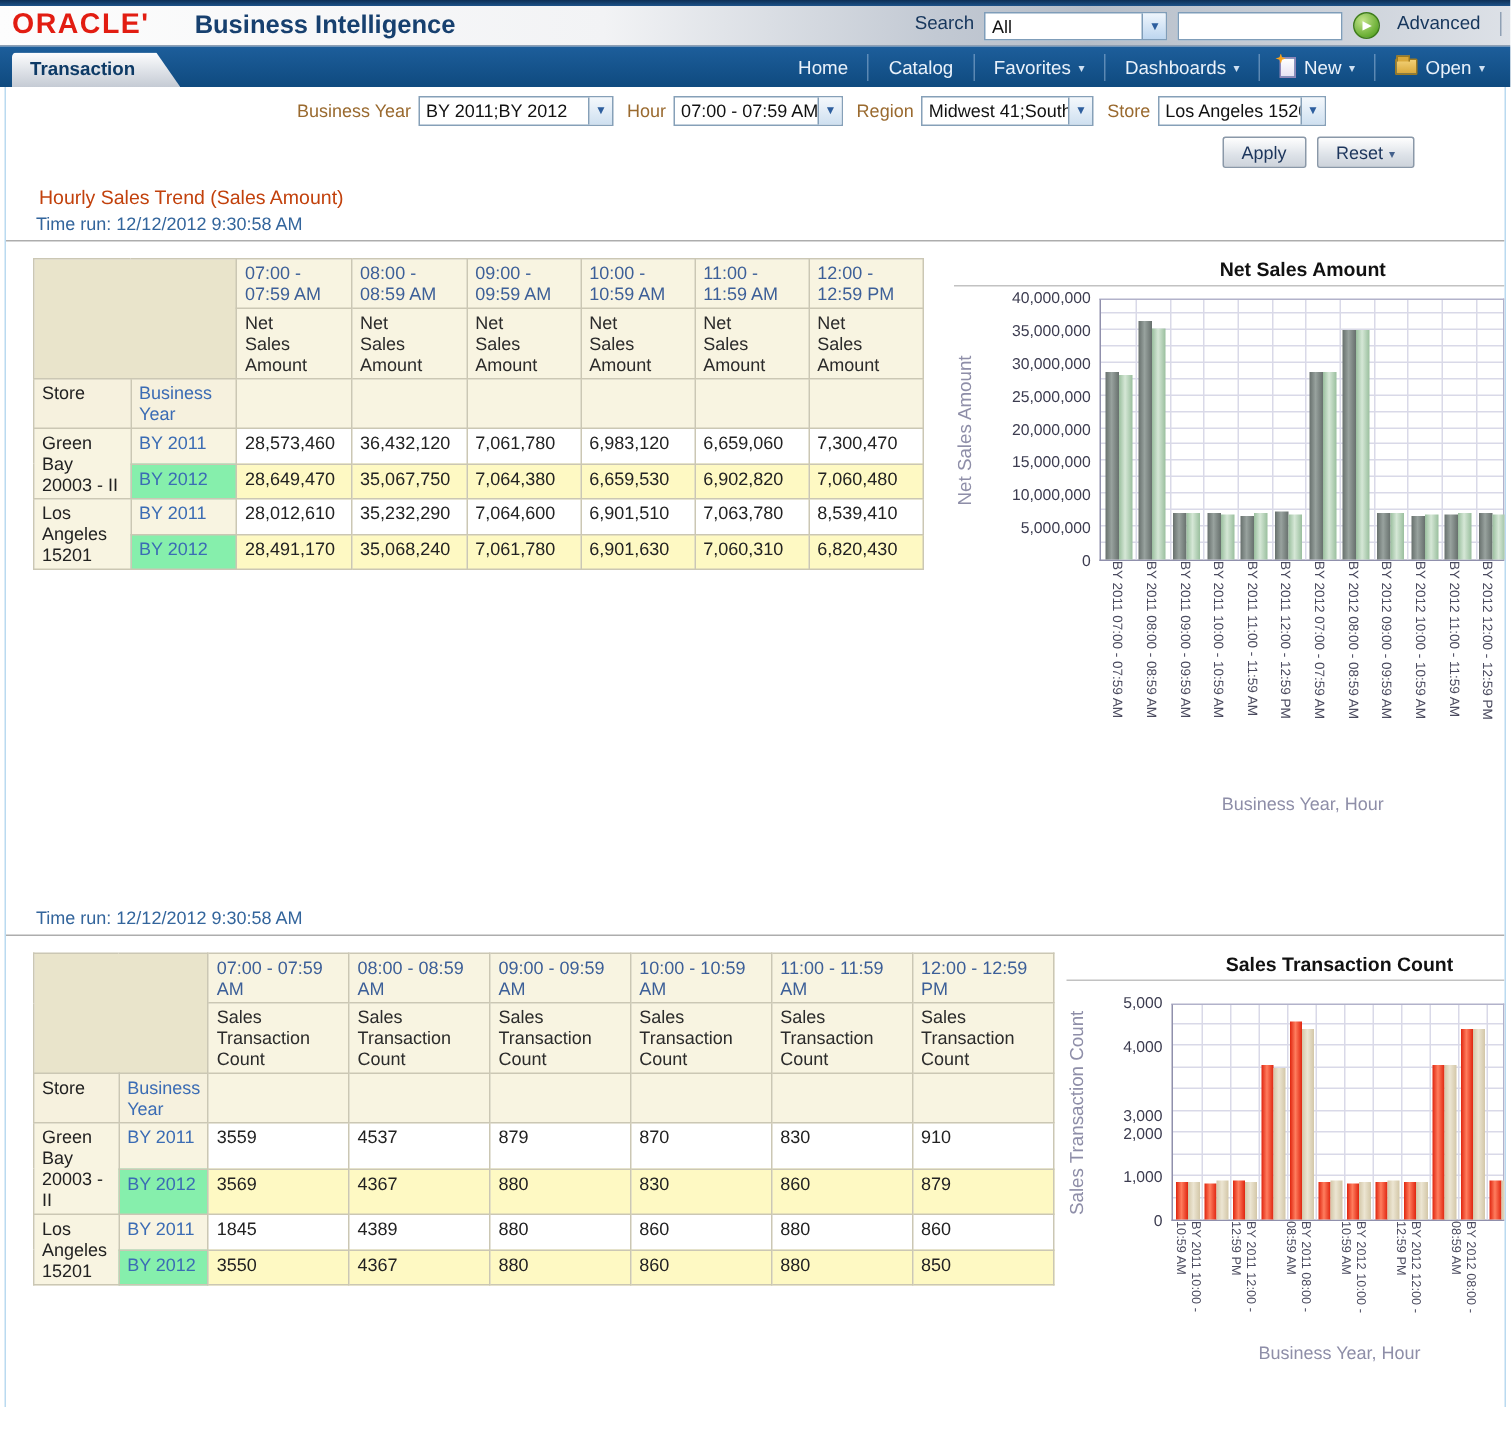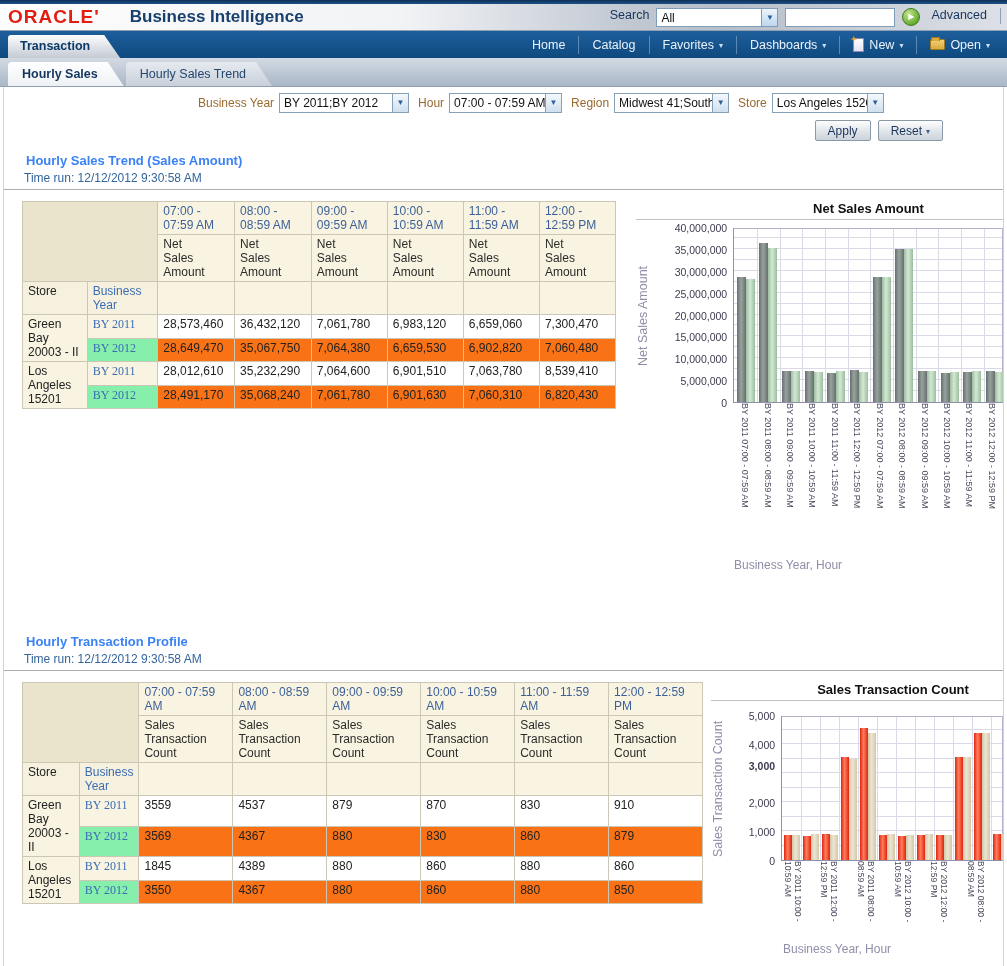--- a/index.html
+++ b/index.html
@@ -160,10 +160,6 @@
       </div>
   </div>
 
-  <div class="subtabs">
-      <div class="subtab active">Hourly Sales</div>
-      <div class="subtab inactive">Hourly Sales Trend</div>
-    </div>
 
   <div class="content">
     <div class="filters-row">

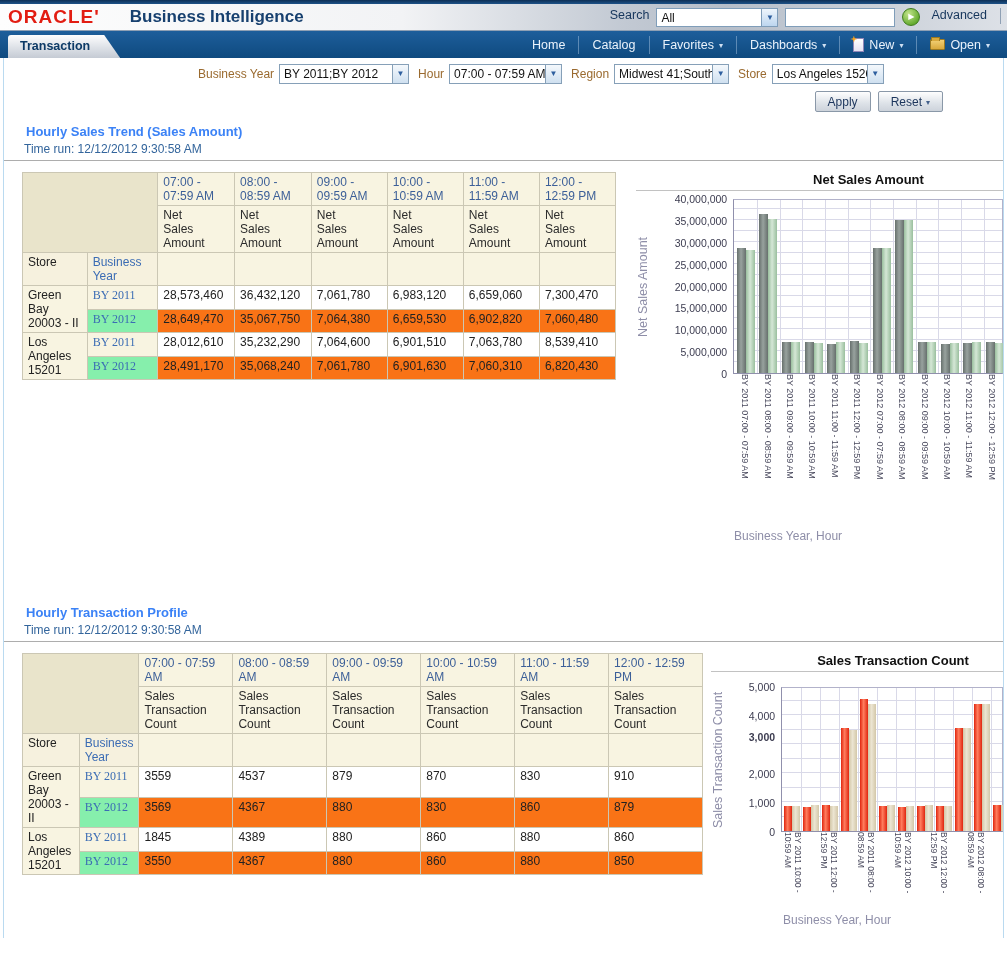--- a/index.html
+++ b/index.html
@@ -69,7 +69,7 @@
 
   .section { margin-top:12px; }
   .sec2 { margin-top:62px; }
-  .sec-title { font-size:13px; font-weight:bold; color:#3b82f6; margin-left:22px; }
+  .sec-title { font-size:13px; font-weight:normal; color:#c2410c; margin-left:22px; }
   .time-run { font-size:12px; color:#33659c; margin:3px 0 0 20px; }
   .sec-rule { height:1px; background:#adadad; margin-top:4px; }
   .section-body { display:flex; align-items:flex-start; margin-top:11px; padding-left:18px; }

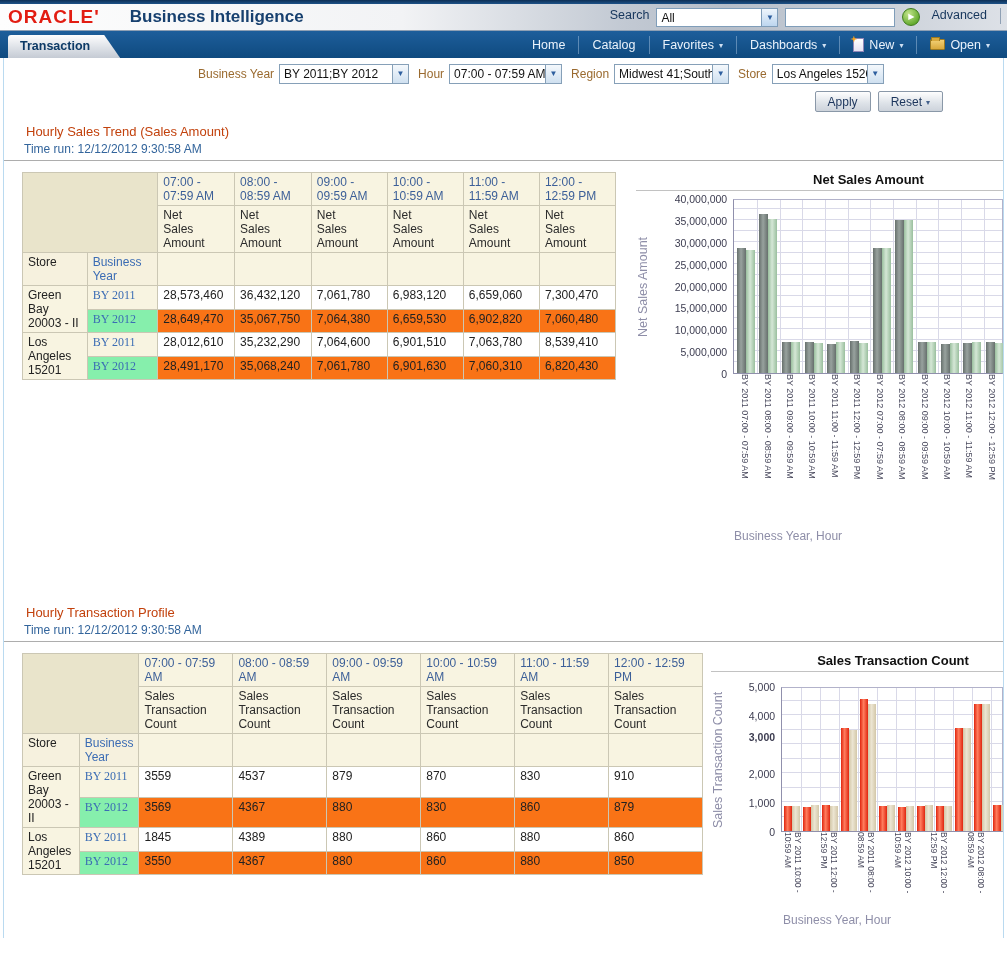--- a/index.html
+++ b/index.html
@@ -84,7 +84,7 @@
   .yearhead { background:#f6f1de; color:#3b6cb4; }
   .emptyhead { background:#f8f4e1; }
   td.storecell { background:#f8f4e1; color:#222; }
-  td.yearcell { color:#3b6cb4;font-family:Liberation Serif, serif; }
+  td.yearcell { color:#3b6cb4; }
   tr.y0 td.yearcell { background:#f8f4e1; }
   tr.y1 td.yearcell { background:#86efac; }
   td.val { text-align:right; padding-right:6px; }

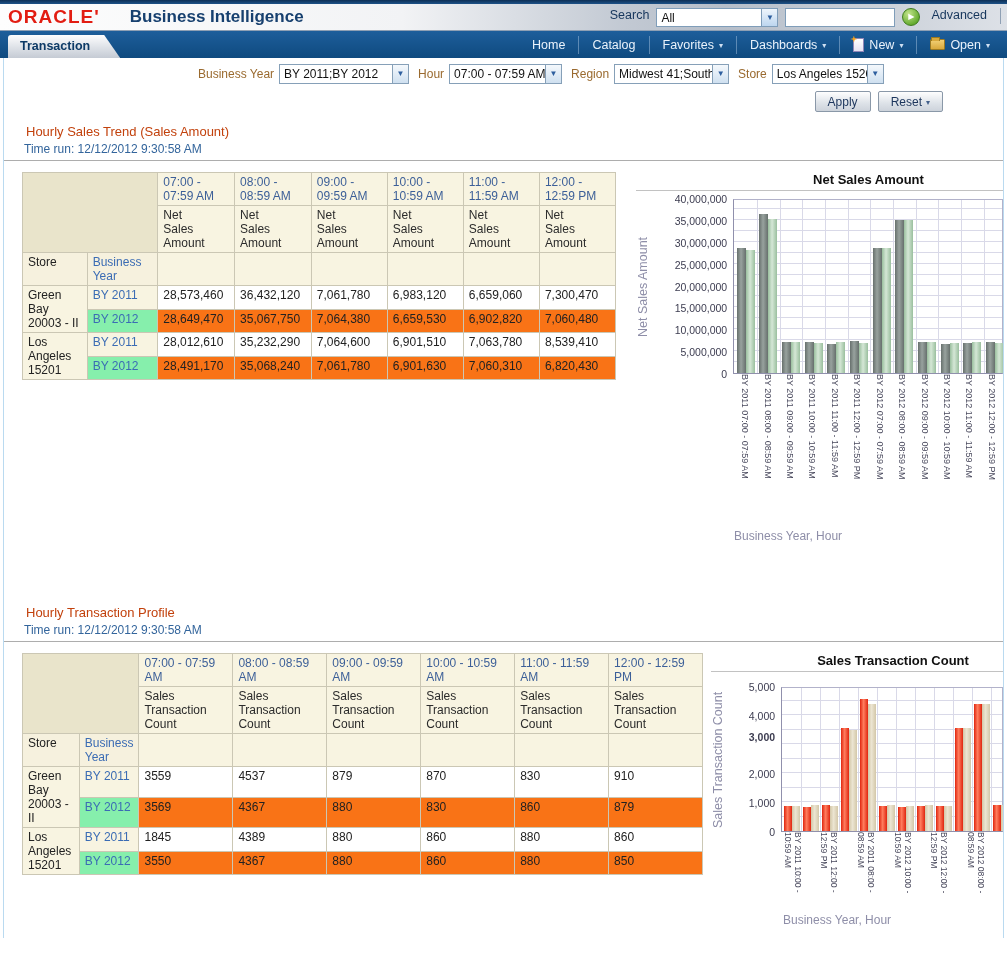--- a/index.html
+++ b/index.html
@@ -89,7 +89,7 @@
   tr.y1 td.yearcell { background:#86efac; }
   td.val { text-align:right; padding-right:6px; }
   tr.y0 td.val { background:#fff; }
-  tr.y1 td.val { background:#f97316; }
+  tr.y1 td.val { background:#fef9c3; }
 
   
   .chart { position:relative; }

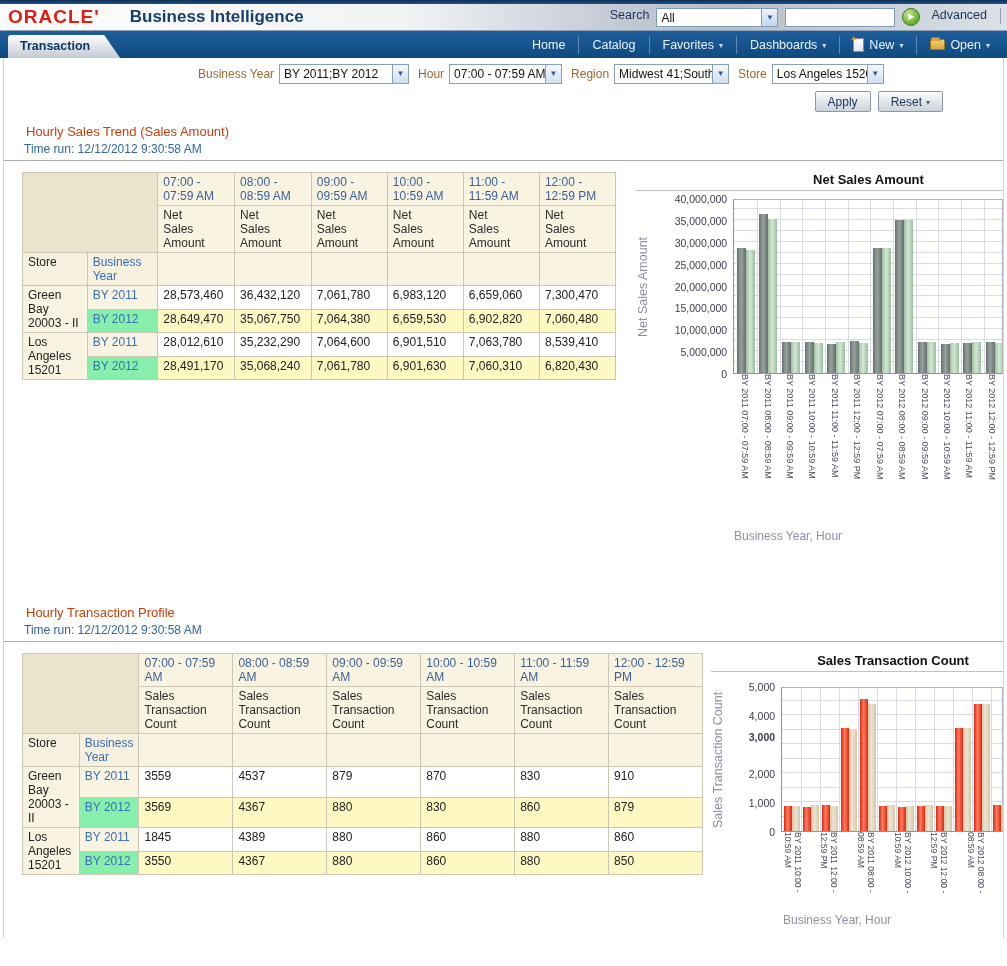--- a/index.html
+++ b/index.html
@@ -106,7 +106,7 @@
   .xlabels { display:flex; }
   .xslot { display:flex; justify-content:center; overflow:visible; }
   .xlab { writing-mode:vertical-rl; text-orientation:mixed; font-size:9px; color:#4a4a5e; line-height:10px; }
-  .xcaption { font-size:12px; color:#8e8ea8; text-align:left; margin-top:5px; }
+  .xcaption { font-size:12px; color:#8e8ea8; text-align:center; margin-top:5px; }
 </style>
 </head>
 <body>

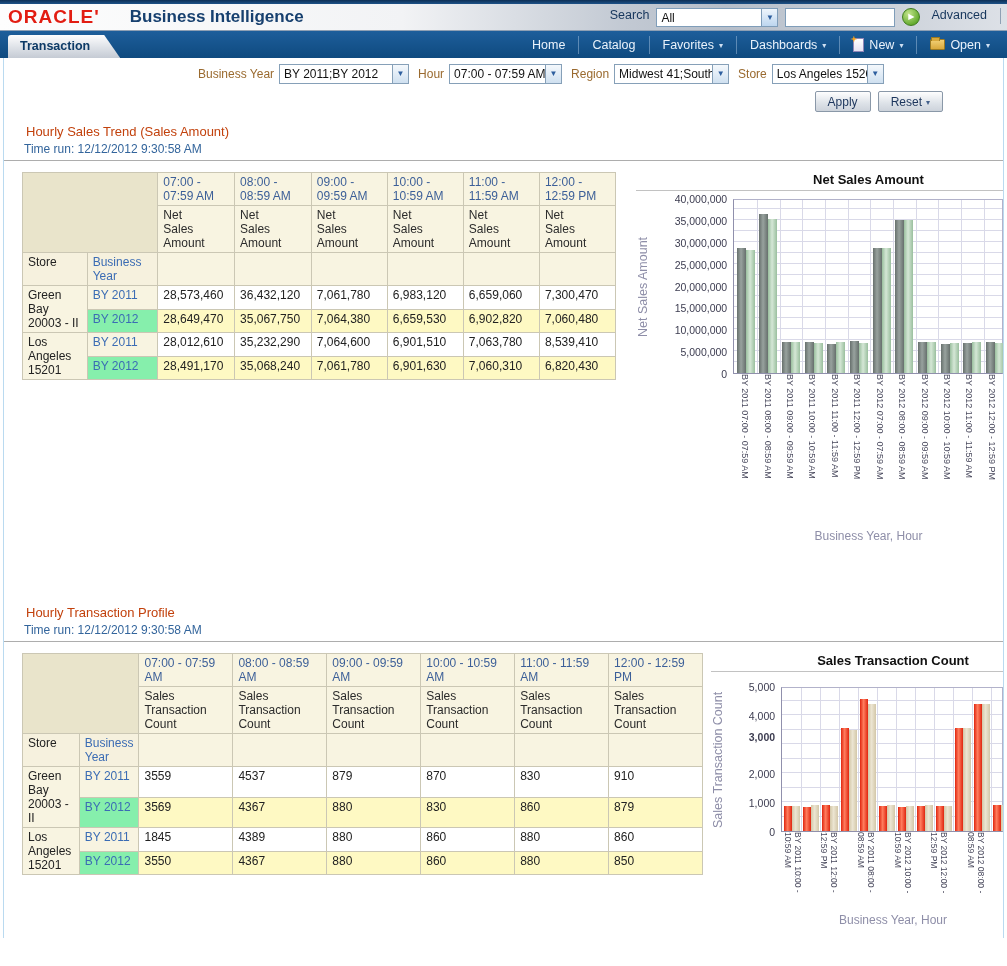--- a/index.html
+++ b/index.html
@@ -404,7 +404,6 @@
     </div>
 
     <div class="section sec2">
-      <div class="sec-title">Hourly Transaction Profile</div>
       <div class="time-run">Time run: 12/12/2012 9:30:58 AM</div>
       <div class="sec-rule"></div>
       <div class="section-body">

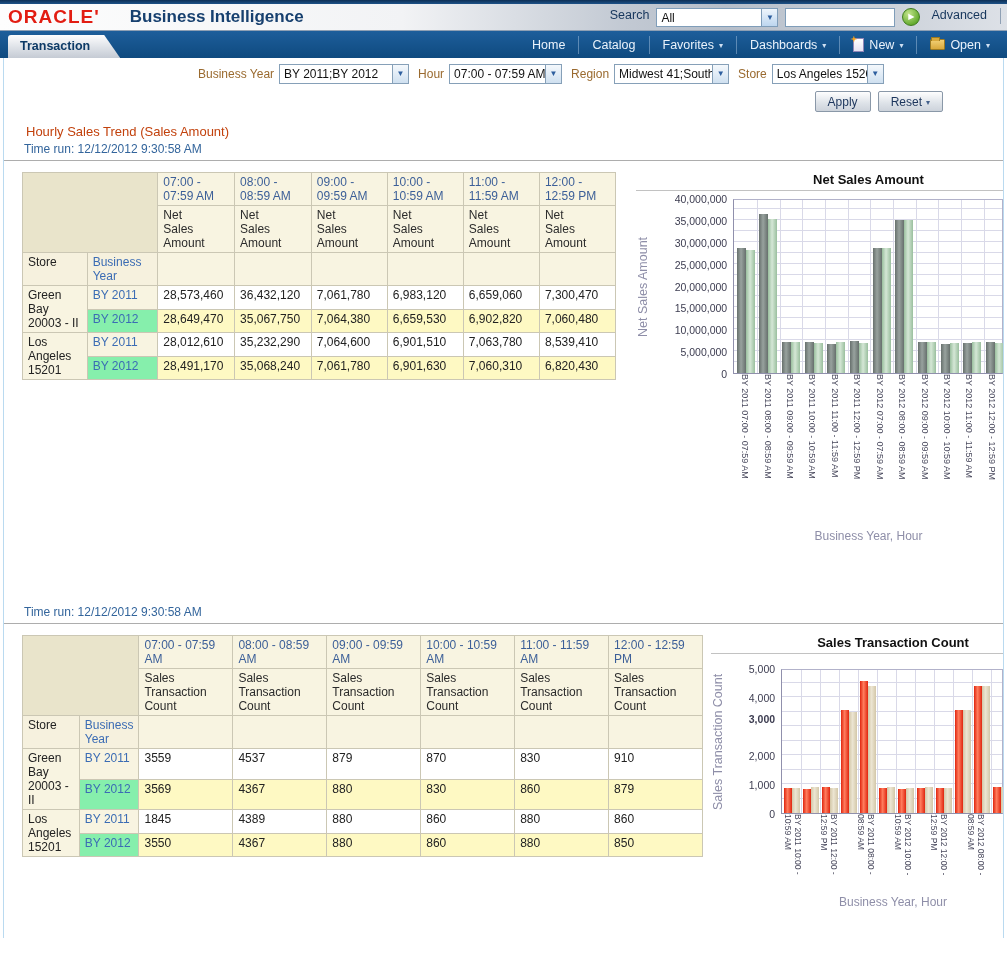--- a/index.html
+++ b/index.html
@@ -499,7 +499,7 @@
                 <div class="ytick" style="bottom: -6px;">0</div>
                 <div class="ytick" style="bottom: 23px;">1,000</div>
                 <div class="ytick" style="bottom: 52px;">2,000</div>
-                <div class="ytick" style="bottom: 89px; font-weight: bold;">3,000</div>
+                <div class="ytick" style="bottom: 64px;">3,000</div>
                 <div class="ytick" style="bottom: 110px;">4,000</div>
                 <div class="ytick" style="bottom: 139px;">5,000</div>
               </div>

